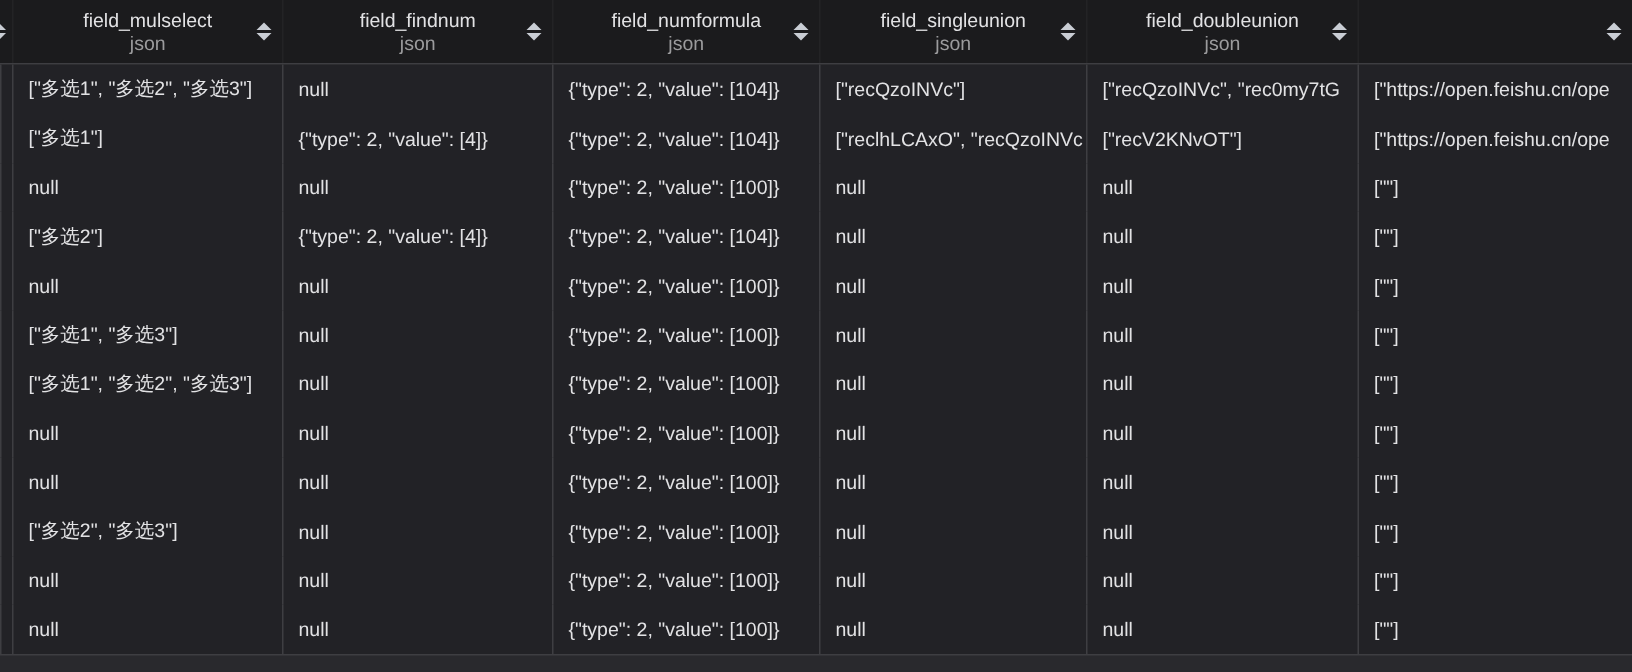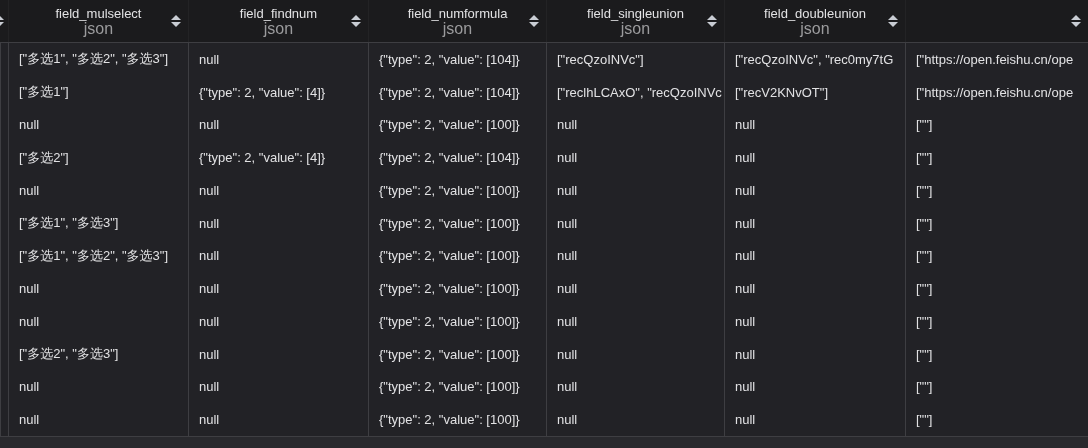--- a/index.html
+++ b/index.html
@@ -45,7 +45,7 @@
     white-space: nowrap;
   }
   .htype {
-    font-size: 16px;
+    font-size: 13px;
     line-height: 14px;
     color: var(--muted, #9b9b9d);
     white-space: nowrap;

